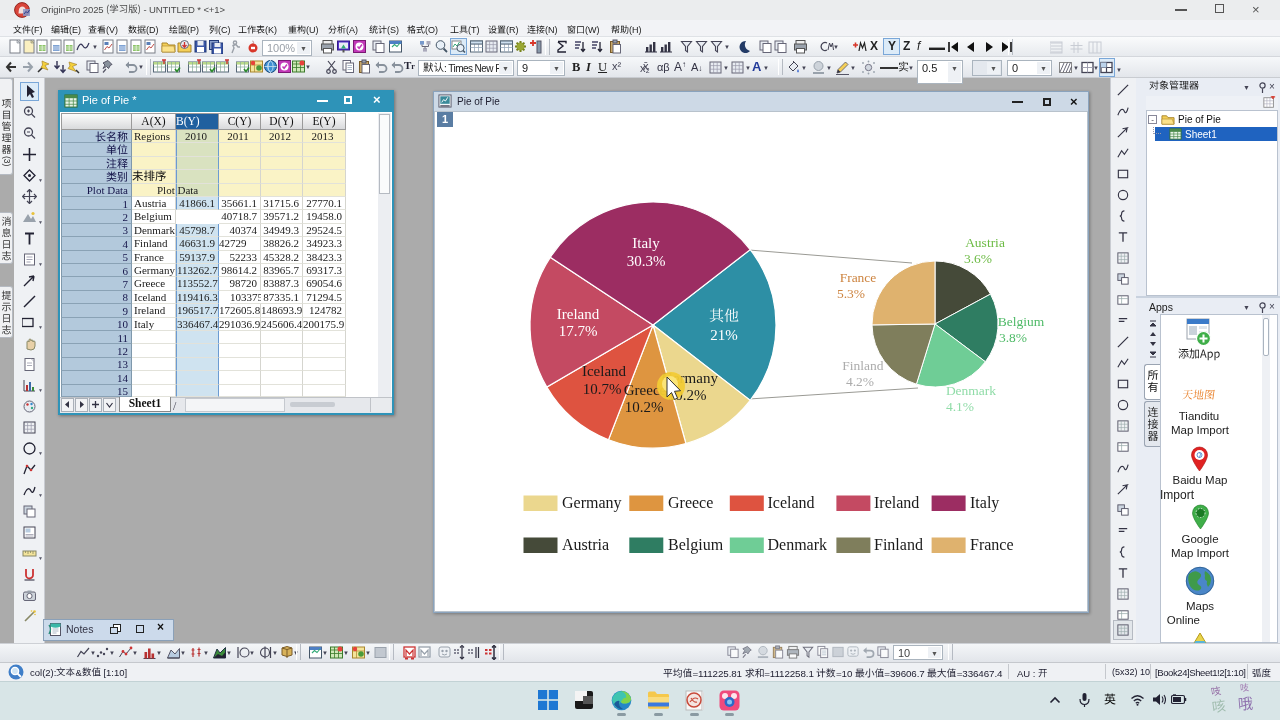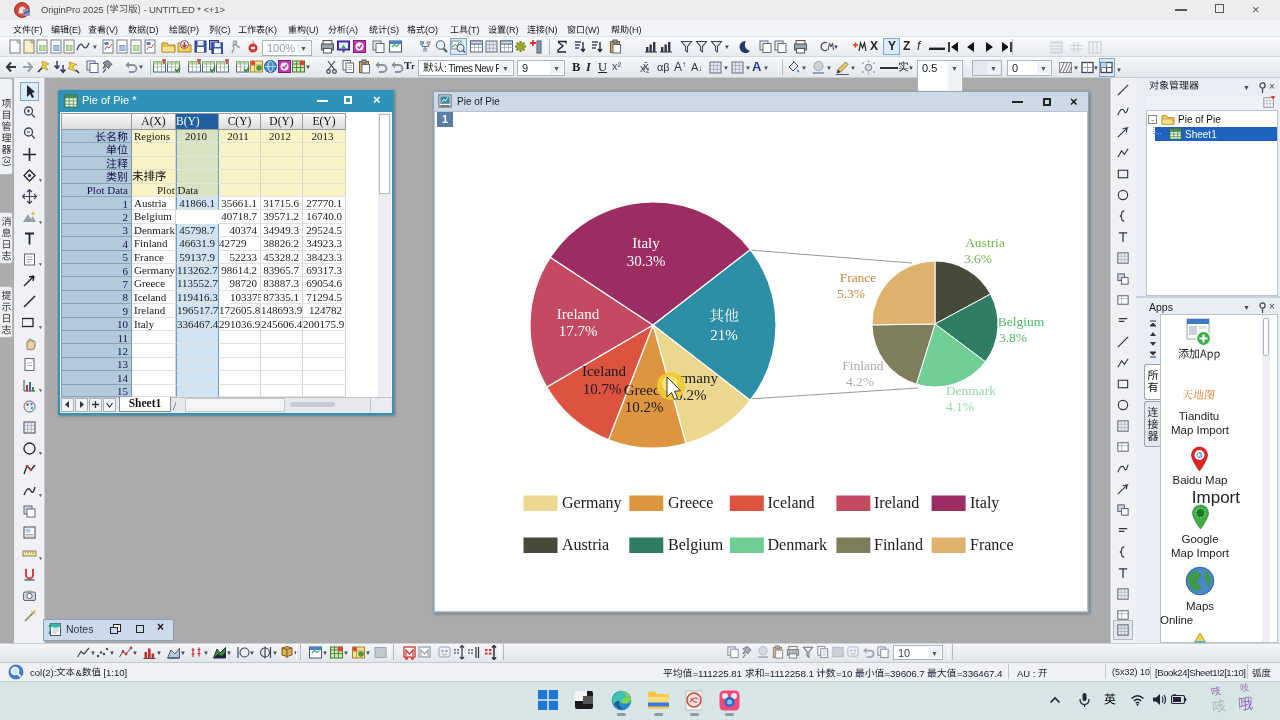--- a/index.html
+++ b/index.html
@@ -533,7 +533,7 @@
       </svg>
     </div>
 <div class="abs" style="left:908px;top:65px;font-size:6px;color:#445">▼</div>
-<div class="combo" style="left:917px;top:60px;width:46px;height:32px;color:#222">0.5<span class="da">▼</span></div>
+<div class="combo" style="left:917px;top:60px;width:46px;height:24px;color:#222">0.5<span class="da">▼</span></div>
 <div class="combo" style="left:972px;top:60px;width:30px;height:16px;background:#e4e8ee">
       <span class="da">▼</span>
     </div>

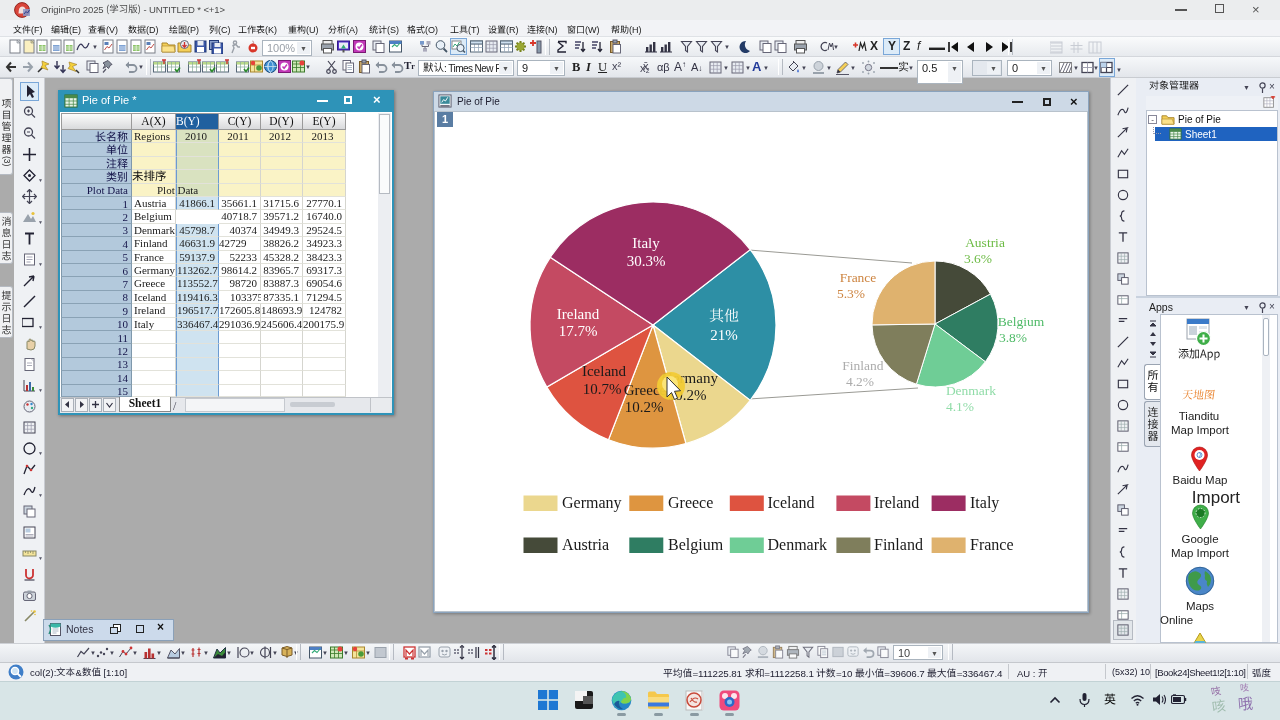--- a/index.html
+++ b/index.html
@@ -869,7 +869,7 @@
 <div class="abs" style="left:176px;top:197px;width:43px;height:13.4px;background:#cfe3f0;border-left:1px solid #6b9bd2;border-right:1px solid #6b9bd2;border-bottom:1px solid #e2e2da;font-family:'Liberation Serif',serif;font-size:11px;color:#1a1a1a;text-align:right;padding-right:3px;line-height:13px;overflow:hidden">41866.1</div>
 <div class="abs" style="left:219px;top:210.4px;width:42px;height:13.4px;background:#fff;border-right:1px solid #d5d5cf;border-bottom:1px solid #e2e2da;font-family:'Liberation Serif',serif;font-size:11px;color:#1a1a1a;text-align:right;padding-right:3px;line-height:13px;overflow:hidden">40718.7</div>
 <div class="abs" style="left:261px;top:210.4px;width:42px;height:13.4px;background:#fff;border-right:1px solid #d5d5cf;border-bottom:1px solid #e2e2da;font-family:'Liberation Serif',serif;font-size:11px;color:#1a1a1a;text-align:right;padding-right:3px;line-height:13px;overflow:hidden">39571.2</div>
-<div class="abs" style="left:303px;top:210.4px;width:43px;height:13.4px;background:#fff;border-right:1px solid #d5d5cf;border-bottom:1px solid #e2e2da;font-family:'Liberation Serif',serif;font-size:11px;color:#1a1a1a;text-align:right;padding-right:3px;line-height:13px;overflow:hidden">16740.0</div>
+<div class="abs" style="left:303px;top:210.4px;width:43px;height:13.4px;background:#fff;border-right:1px solid #d5d5cf;border-bottom:1px solid #e2e2da;font-family:'Liberation Serif',serif;font-size:11px;color:#1a1a1a;text-align:right;padding-right:3px;line-height:13px;overflow:hidden">19458.0</div>
 <div class="abs" style="left:61px;top:223.8px;width:71px;height:13.4px;background:#b3c9dc;border-right:1px solid #7f98ac;border-bottom:1px solid #8aa2b5;border-left:1px solid #7f98ac;overflow:hidden">
       <div style="position:absolute;right:3px;top:0.5px;font-size:11px;font-family:'Liberation Serif',serif;color:#15154a">3</div>
     </div>

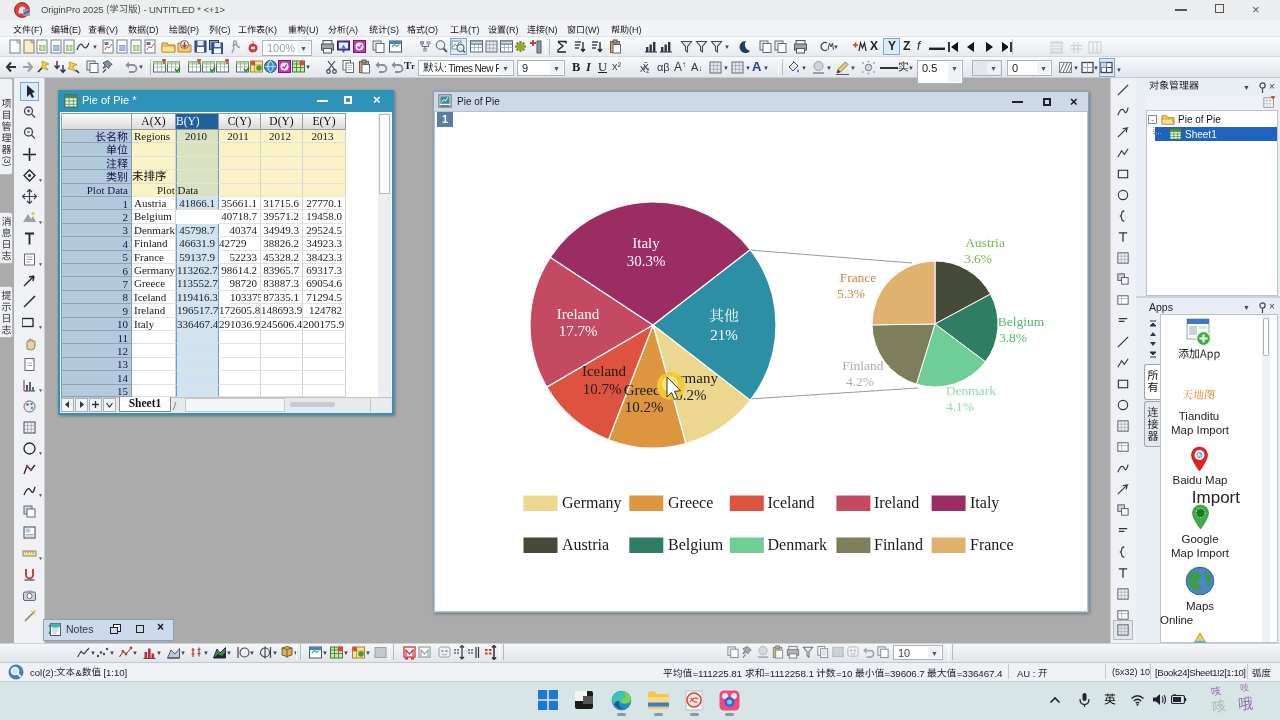--- a/index.html
+++ b/index.html
@@ -1166,7 +1166,7 @@
       <path d="M7,9 a2.5,2.5 0 0 1 5,0 a2.5,2.5 0 0 1 -5,0 M9.5,6.5 q2,1 0,5" stroke="#3a7ac8" stroke-width="0.8" fill="none"></path>
     </svg>
 <div class="abs" style="left:1160px;top:474px;width:80px;text-align:center;font-size:11.5px;color:#222">Baidu Map</div>
-<div class="abs" style="left:1160px;top:488px;width:80px;text-align:right;font-size:17px;color:#222">Import</div>
+<div class="abs" style="left:1160px;top:488px;width:80px;text-align:left;font-size:12px;color:#222">Import</div>
 <svg class="abs" style="left:1191px;top:504px" width="19" height="26" viewBox="0 0 19 26">
 <path d="M9.5,25 C9.5,25 1.5,14.5 1.5,9 A8,8 0 0 1 17.5,9 C17.5,14.5 9.5,25 9.5,25 Z" fill="#3fae49" stroke="#1a7a24" stroke-width="0.6"></path>
 <circle cx="9.5" cy="9" r="4.5" fill="#1a7a24"></circle>

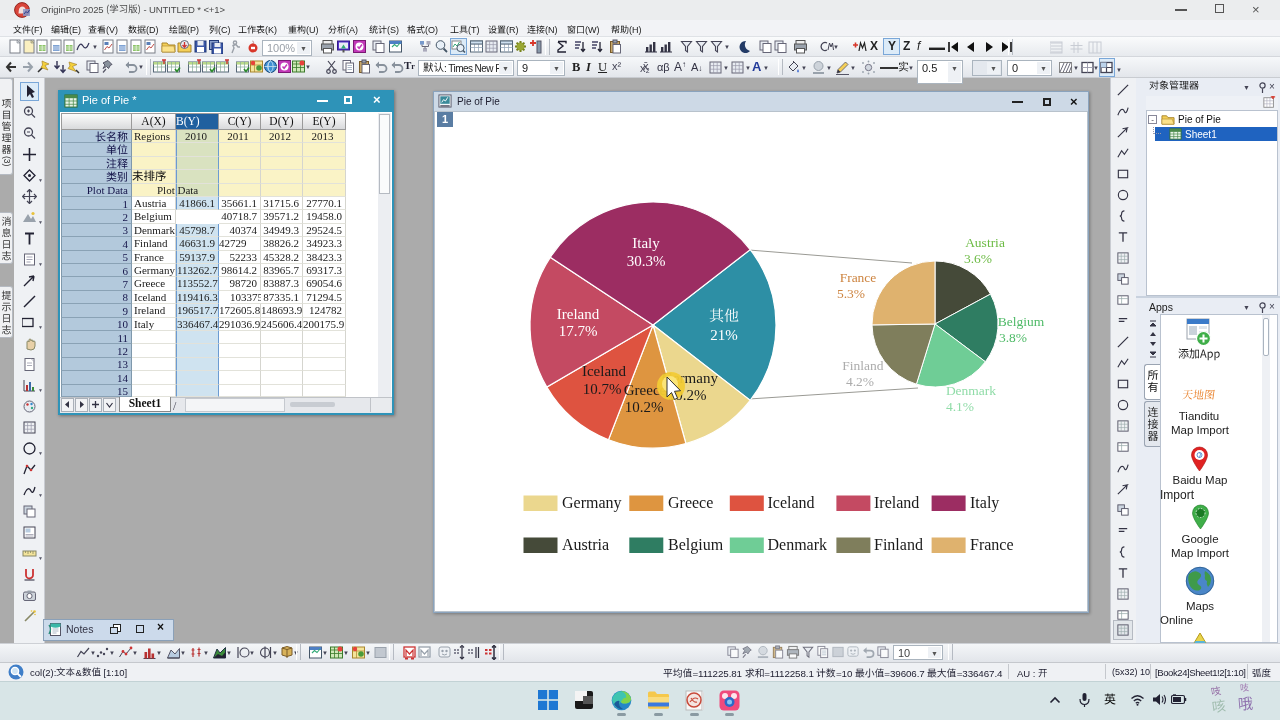--- a/index.html
+++ b/index.html
@@ -1181,7 +1181,7 @@
 <circle cx="15" cy="15" r="13.8" fill="none" stroke="#2a5a8a" stroke-width="0.8"></circle>
     </svg>
 <div class="abs" style="left:1160px;top:600px;width:80px;text-align:center;font-size:11.5px;color:#222">Maps</div>
-<div class="abs" style="left:1160px;top:614px;width:80px;text-align:left;font-size:11.5px;color:#222">Online</div>
+<div class="abs" style="left:1120px;top:614px;width:80px;text-align:right;font-size:11.5px;color:#222">Online</div>
 <svg class="abs" style="left:1186px;top:632px" width="28" height="24" viewBox="0 0 28 24">
 <path d="M14,1 L27,23 L1,23 Z" fill="#e8d44a" stroke="#b89a1a"></path>
 <path d="M9.5,9 L18.5,9 L23,16 L5,16 Z" fill="#5ab4d8"></path>

